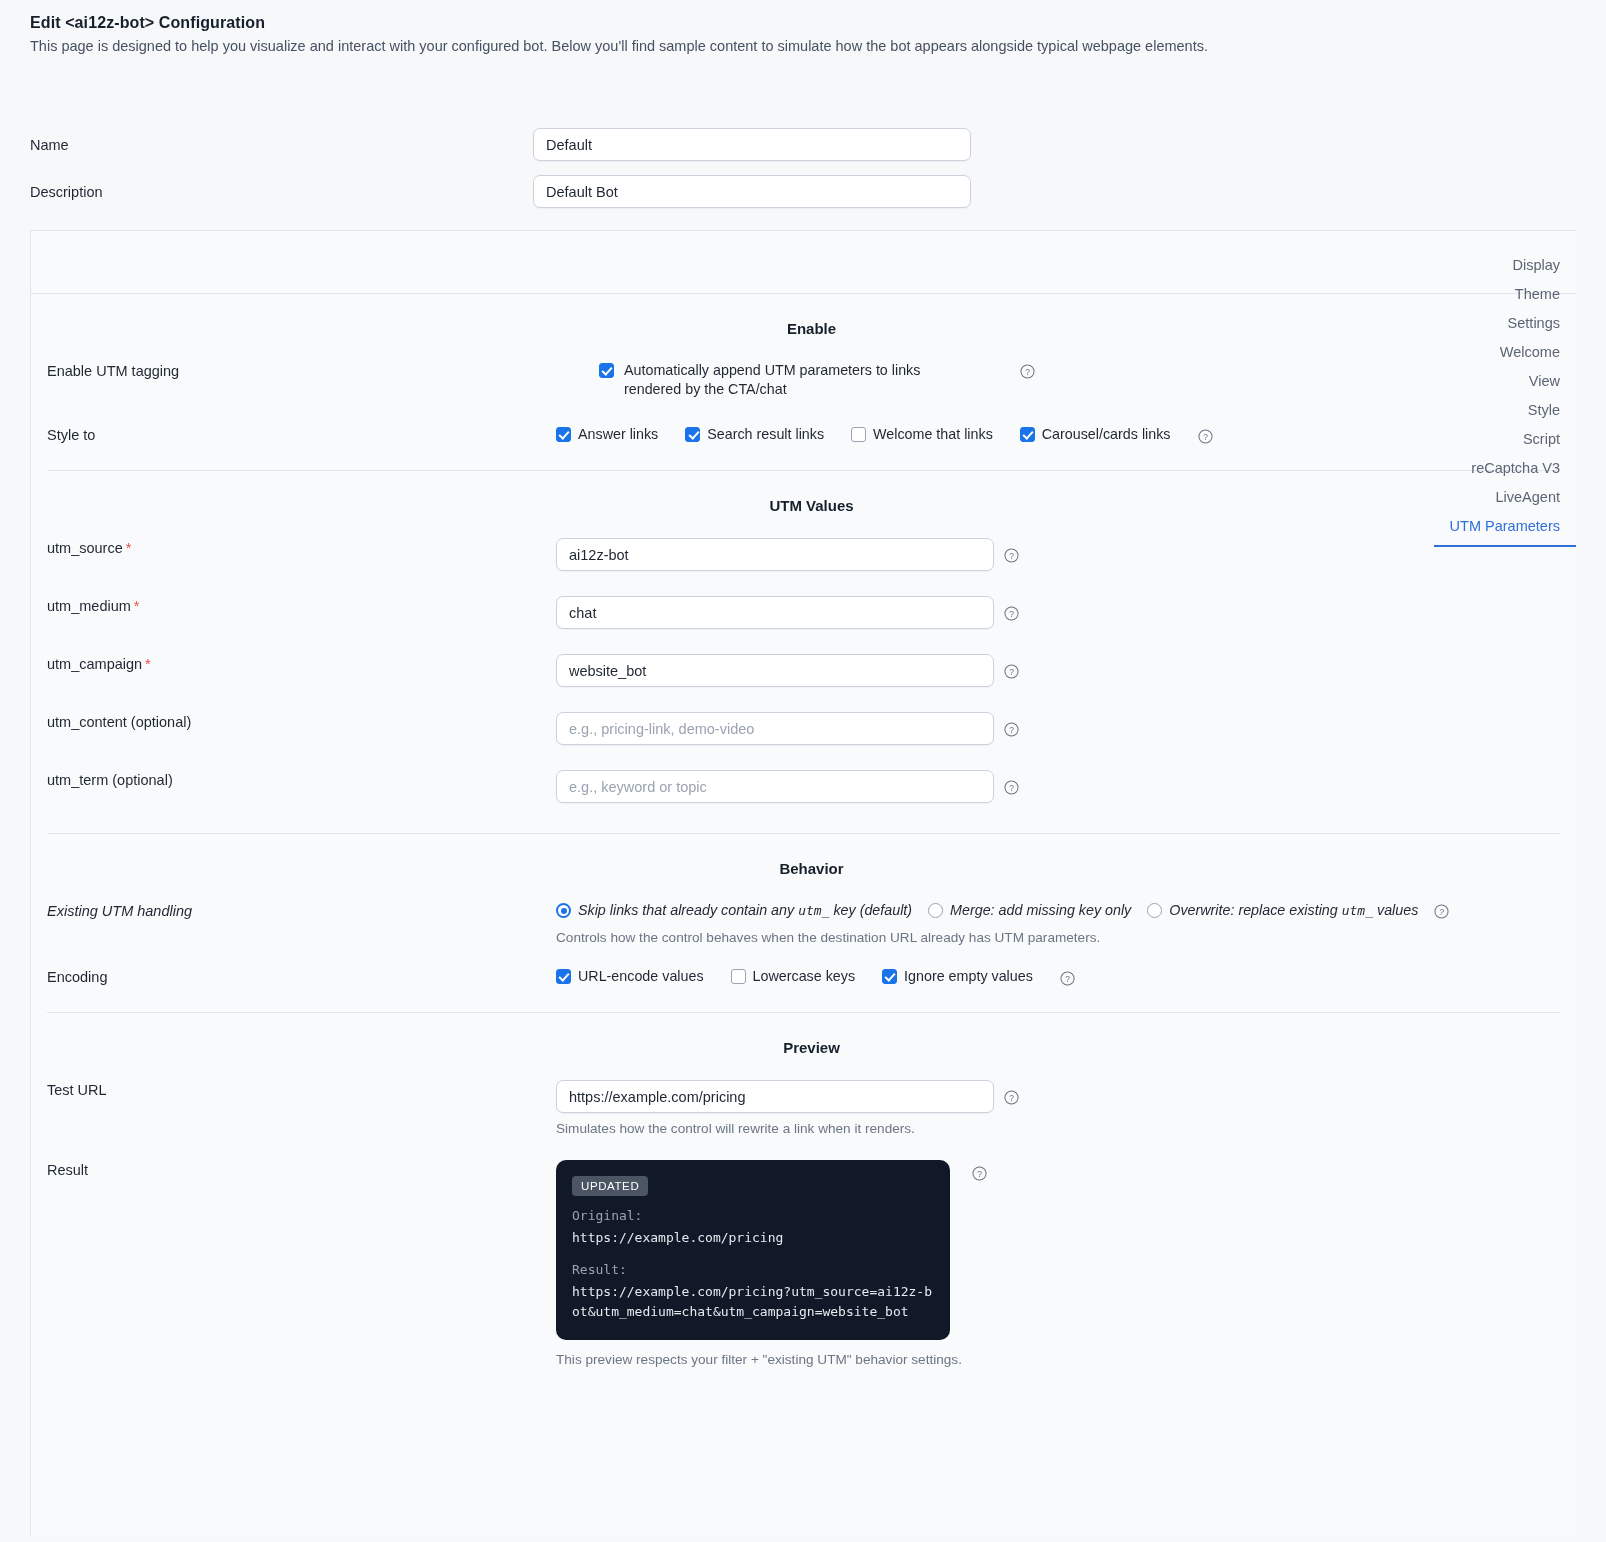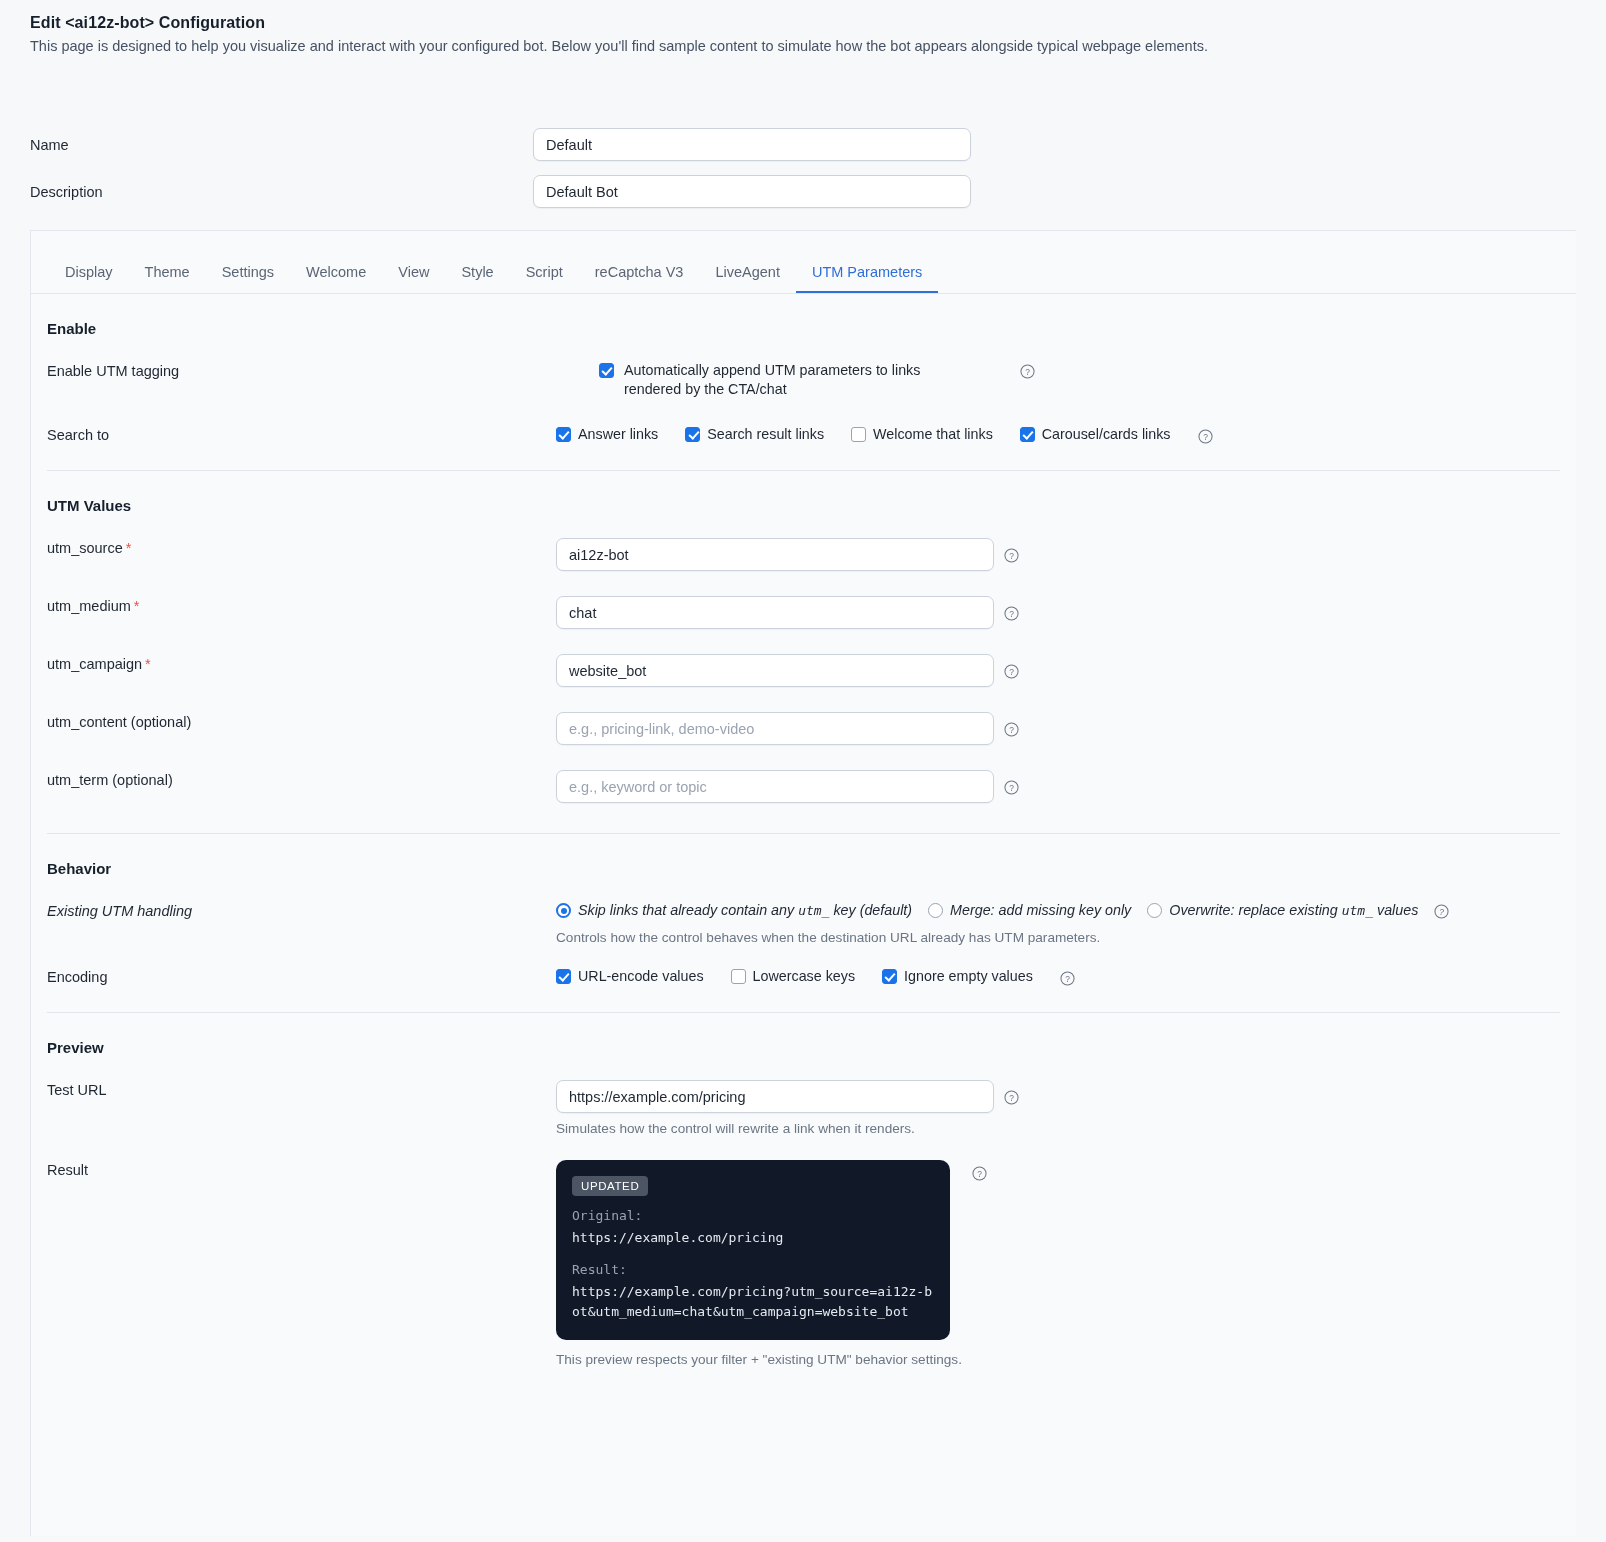--- a/index.html
+++ b/index.html
@@ -47,6 +47,7 @@
     display: flex; align-items: flex-end; gap: 0;
     border-bottom: 1px solid #e3e7ed; padding: 26px 0 0 18px;
     height: 63px;
+    flex-direction: column;
   }
   .tab {
     font-size: 14.5px; color: #5b6575; padding: 0 16px 11px 16px;

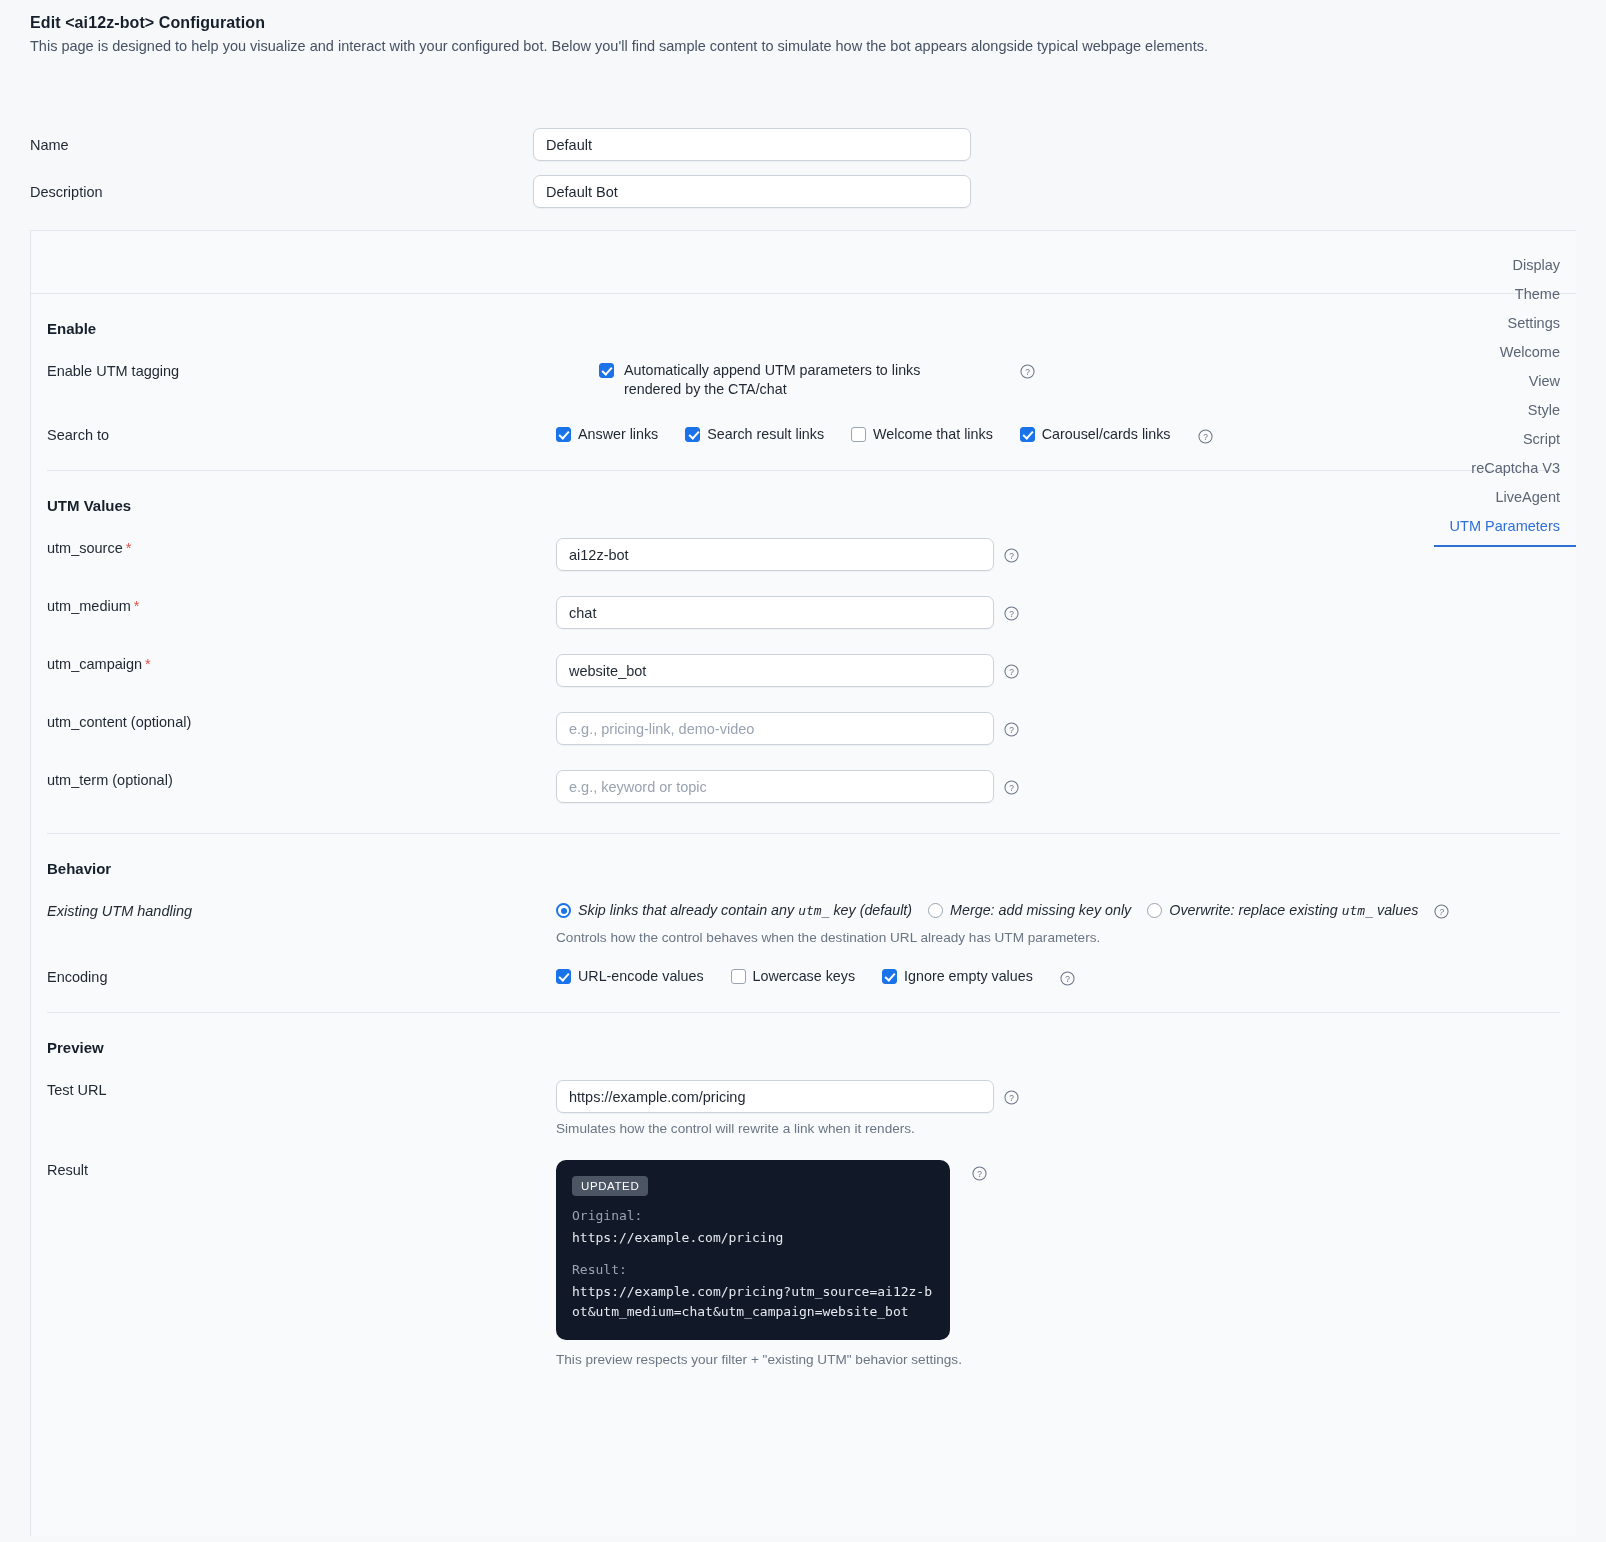--- a/index.html
+++ b/index.html
@@ -59,6 +59,7 @@
   .section-title {
     font-size: 15px; font-weight: bold; color: #16202c;
     margin: 26px 0 24px 16px;
+    text-align: center;
   }
   .divider { height: 1px; background: #e3e7ed; margin: 26px 16px 0 16px; }
 

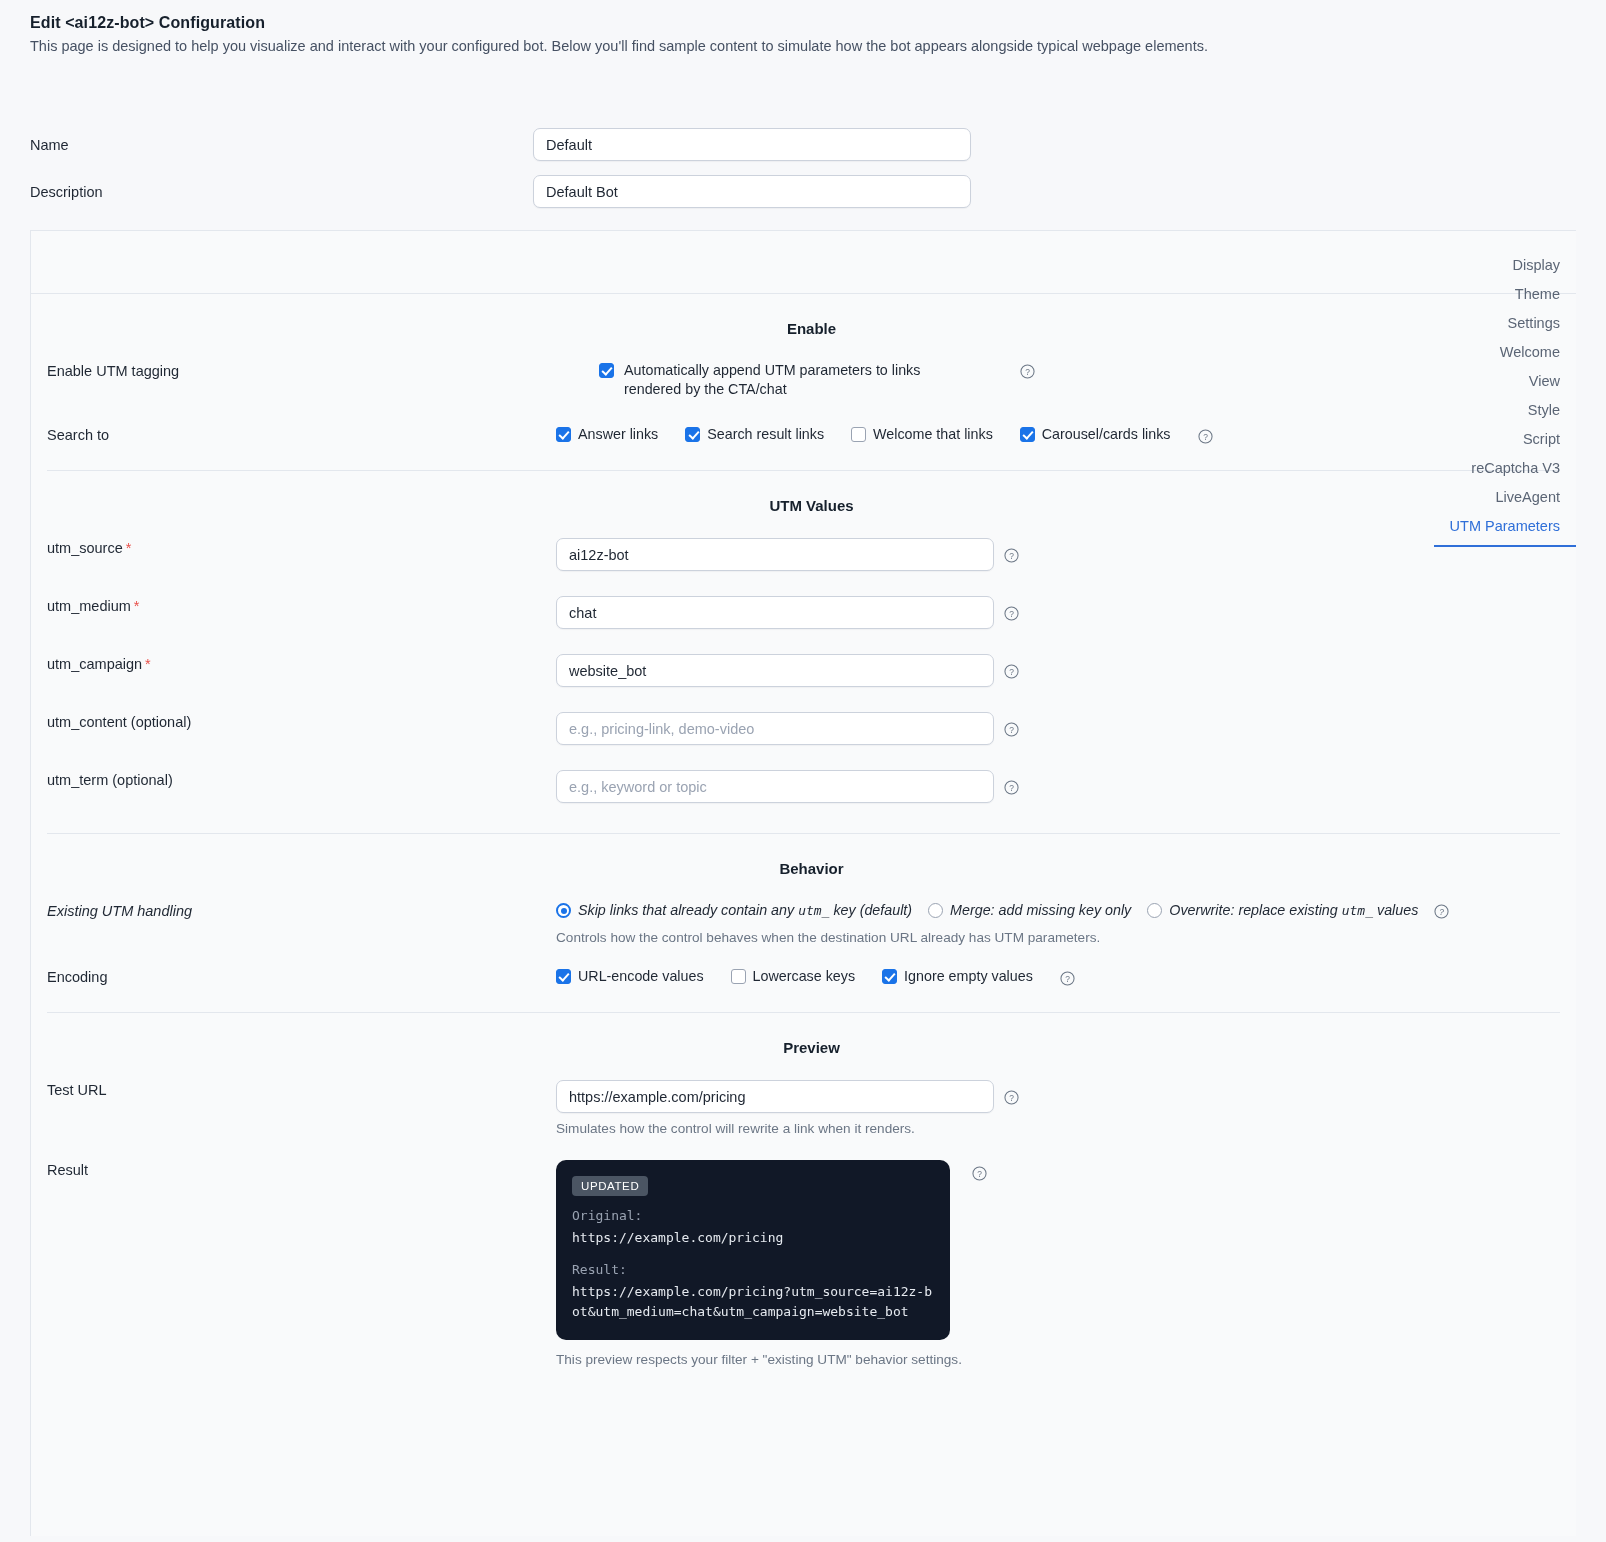--- a/index.html
+++ b/index.html
@@ -183,7 +183,7 @@
       </div>
 
       <div class="row">
-        <div class="row-label">Search to</div>
+        <div class="row-label">Style to</div>
         <div class="row-control" style="align-items:center;">
           <div class="cb-item">
             <div class="cb checked"></div>

